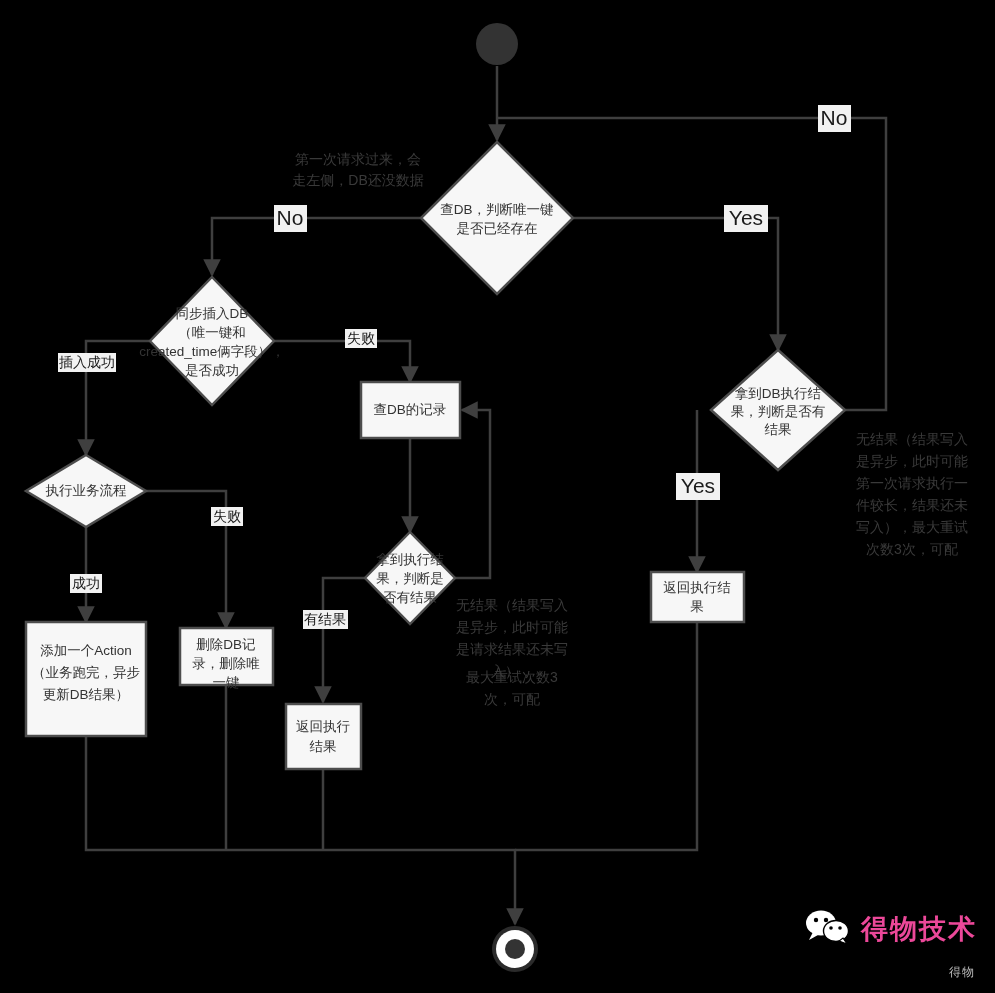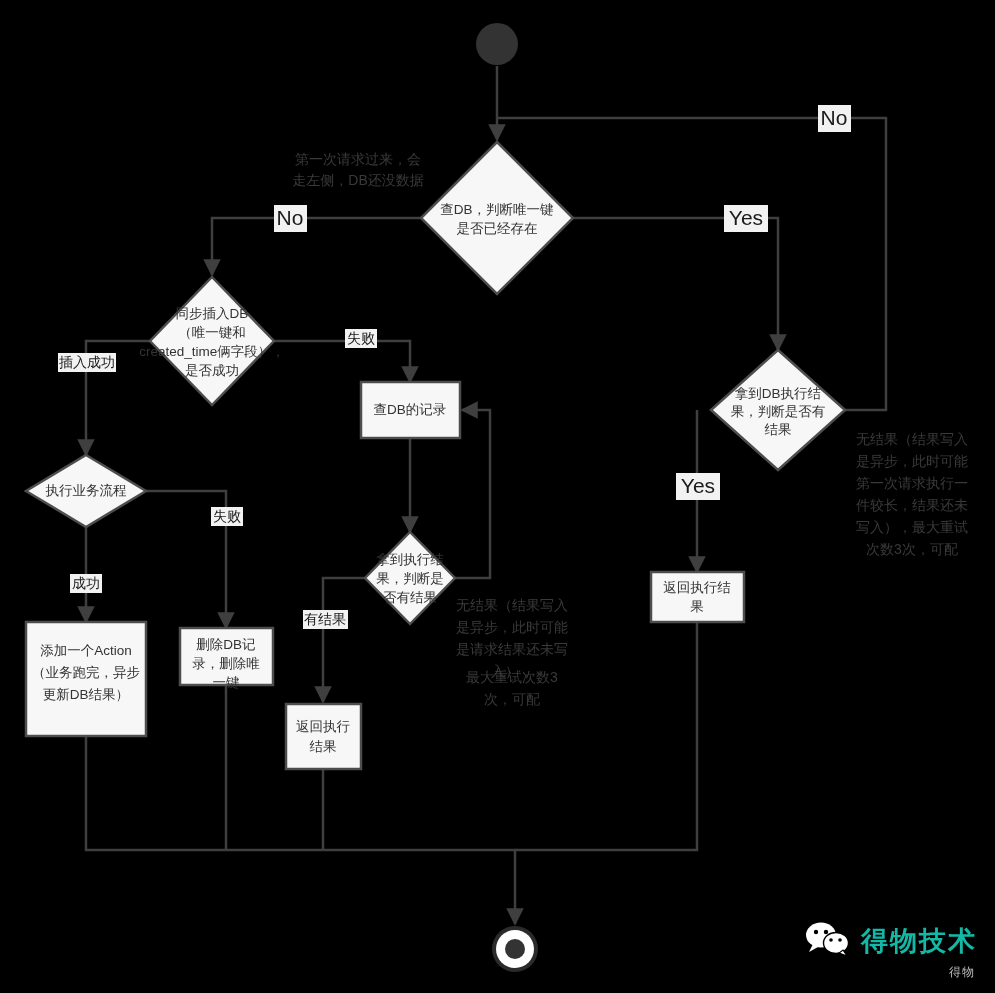--- a/index.html
+++ b/index.html
@@ -89,7 +89,7 @@
     justify-content: flex-end;
   }
   #wm-title {
-    color: #14b8a6;
+    color: #ec4899;
     font-size: 27px;
     font-weight: bold;
     letter-spacing: 2px;

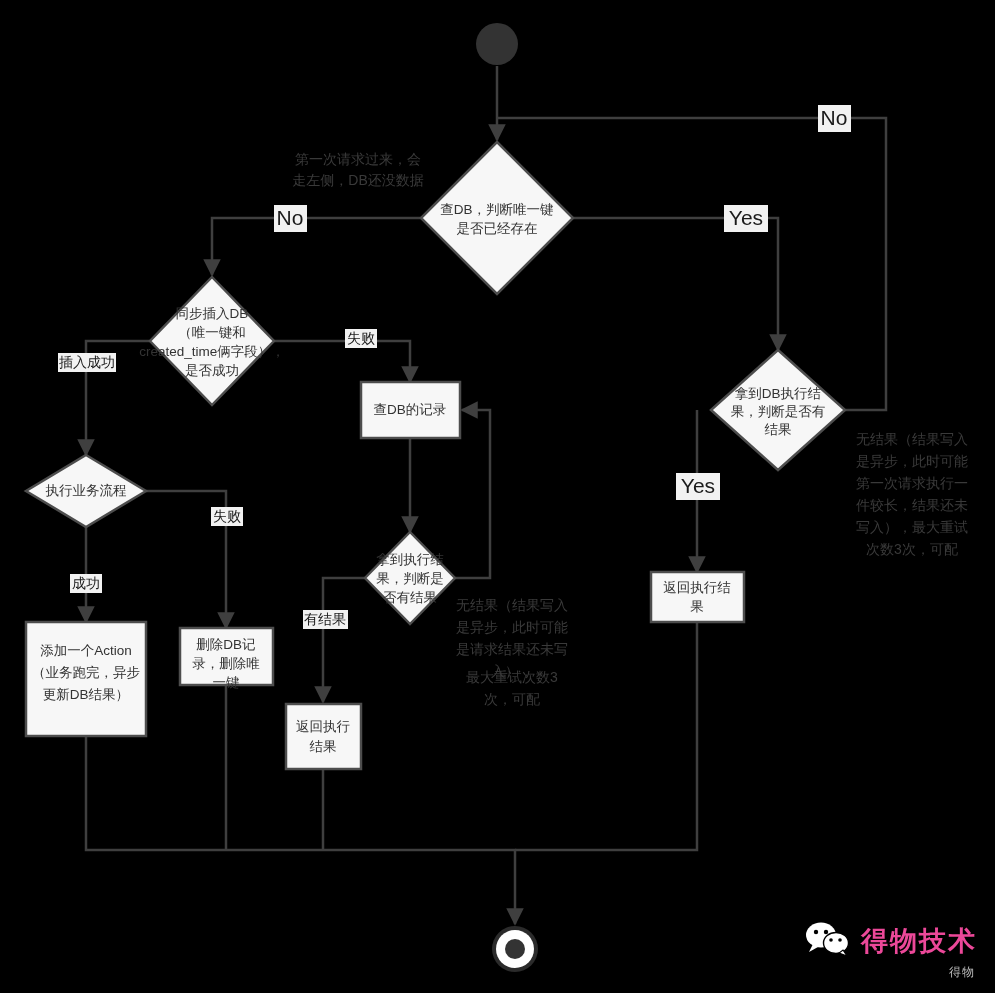--- a/index.html
+++ b/index.html
@@ -98,7 +98,7 @@
   #wm-sub {
     color: #bdbdbd;
     font-size: 12px;
-    margin-top: 3px;
+    margin-top: 15px;
     margin-right: 2px;
     letter-spacing: 1px;
     font-family: "DejaVu Sans", "Liberation Sans", sans-serif;

